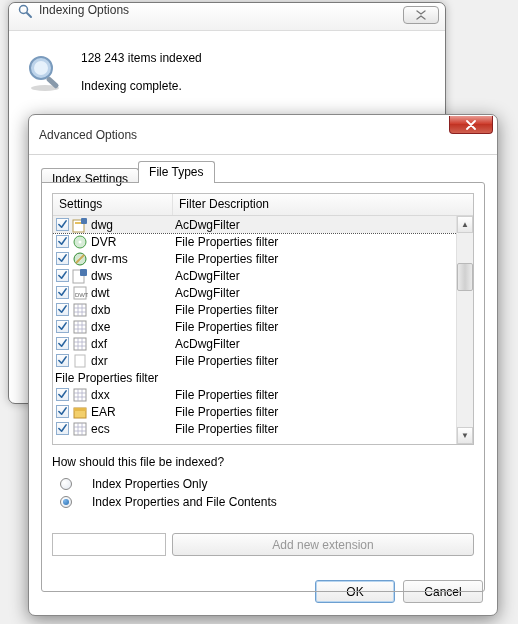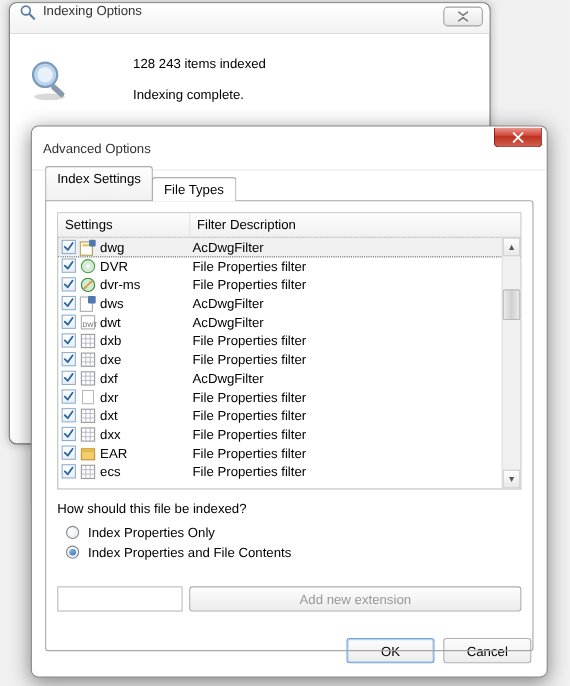--- a/index.html
+++ b/index.html
@@ -60,7 +60,6 @@
   .win-back .body {
     display: flex;
     padding: 20px 14px 12px 14px;
-    gap: 40px;
   }
   .win-back .big-mag {
     width: 44px;

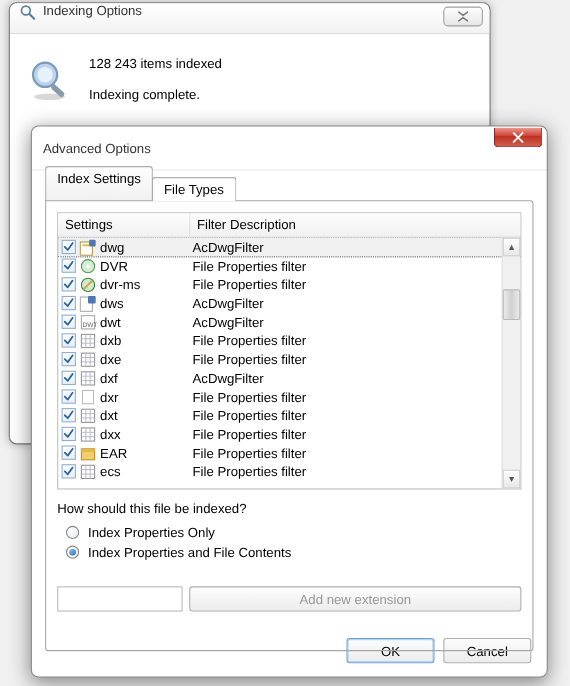--- a/index.html
+++ b/index.html
@@ -134,7 +134,7 @@
     font-size: 12px;
     cursor: default;
   }
-  .tab.inactive { top: 0; height: 32px; z-index: 1; }
+  .tab.inactive { top: 0; height: 15px; z-index: 1; }
   .tab.active {
     background: #fff;
     height: 22px;

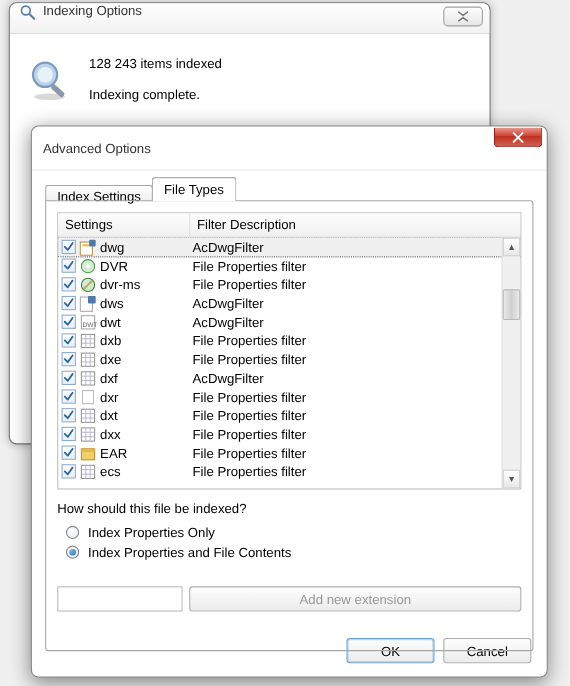--- a/index.html
+++ b/index.html
@@ -490,20 +490,6 @@
               <div class="cell-desc">File Properties filter</div>
             </div>
             <div class="list-row">
-              <div class="cell-ext">
-                <span class="cb">
-                  <svg viewBox="0 0 10 10">
-                    <path d="M1 5 L4 8 L9 1" stroke="#2a65a0" stroke-width="1.8" fill="none" stroke-linecap="round" stroke-linejoin="round"></path>
-                  </svg>
-                </span>
-                <span class="ficon">
-                  <svg width="16" height="16">
-                    <rect x="2" y="2" width="12" height="12" fill="#fff" stroke="#999"></rect>
-                    <path d="M2 6h12M2 10h12M6 2v12M10 2v12" stroke="#b0b0c8" stroke-width="0.8"></path>
-                  </svg>
-                </span>
-                <span>dxt</span>
-              </div>
               <div class="cell-desc">File Properties filter</div>
             </div>
             <div class="list-row">

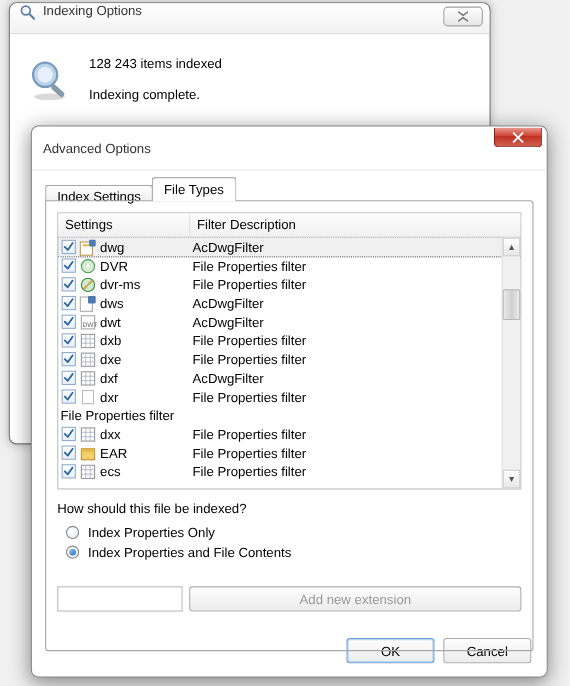--- a/index.html
+++ b/index.html
@@ -225,7 +225,7 @@
   .radio-row {
     display: flex;
     align-items: center;
-    gap: 8px;
+    gap: 20px;
     padding: 2px 0 2px 8px;
   }
   .radio {

